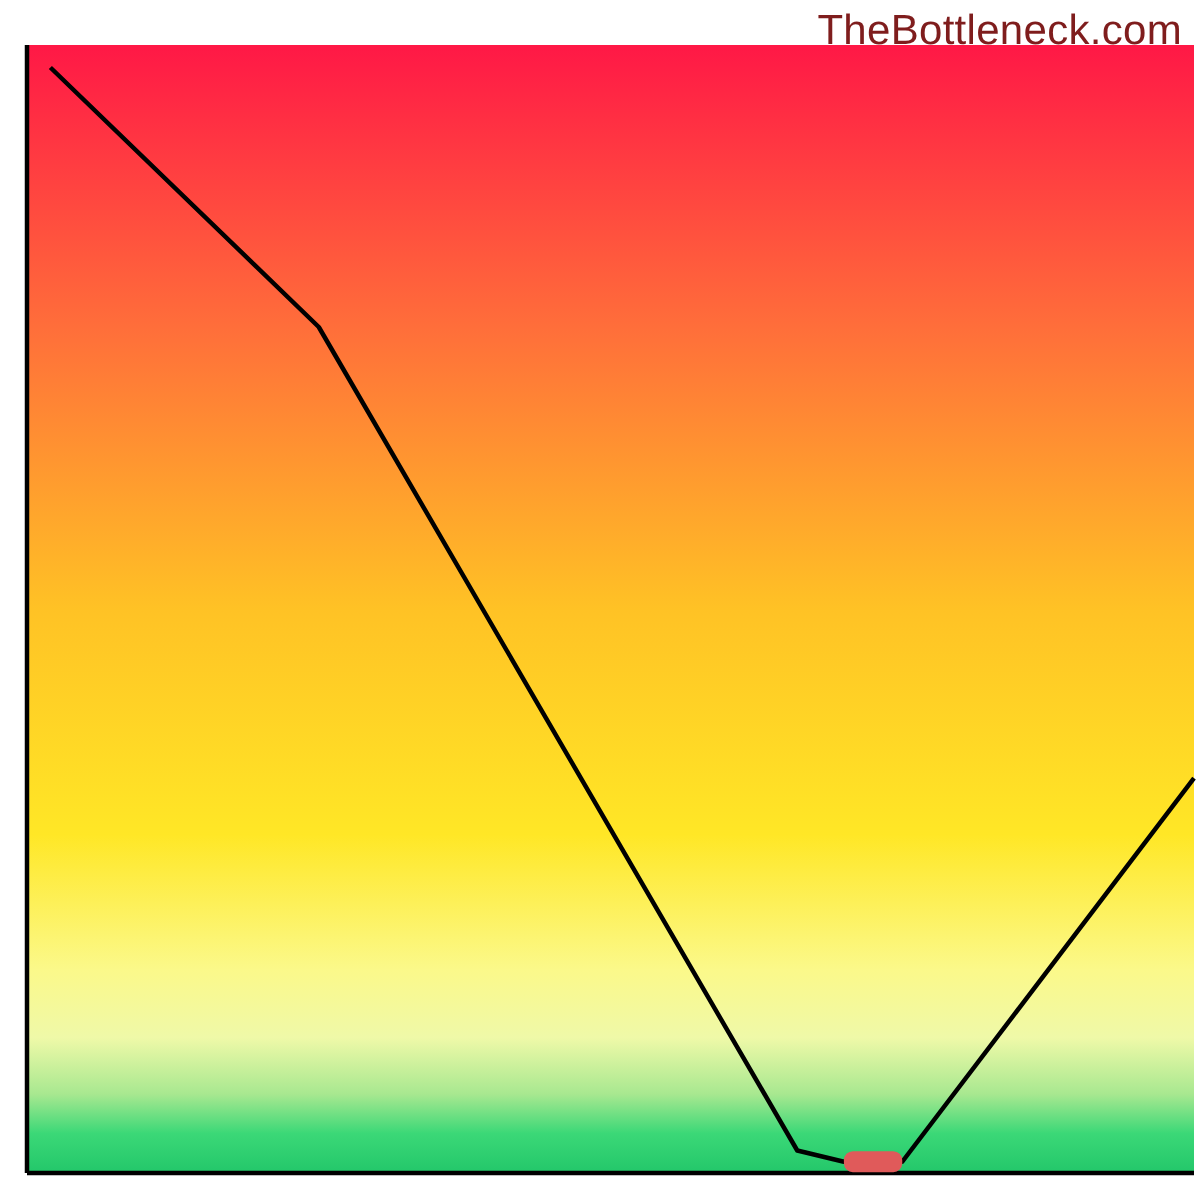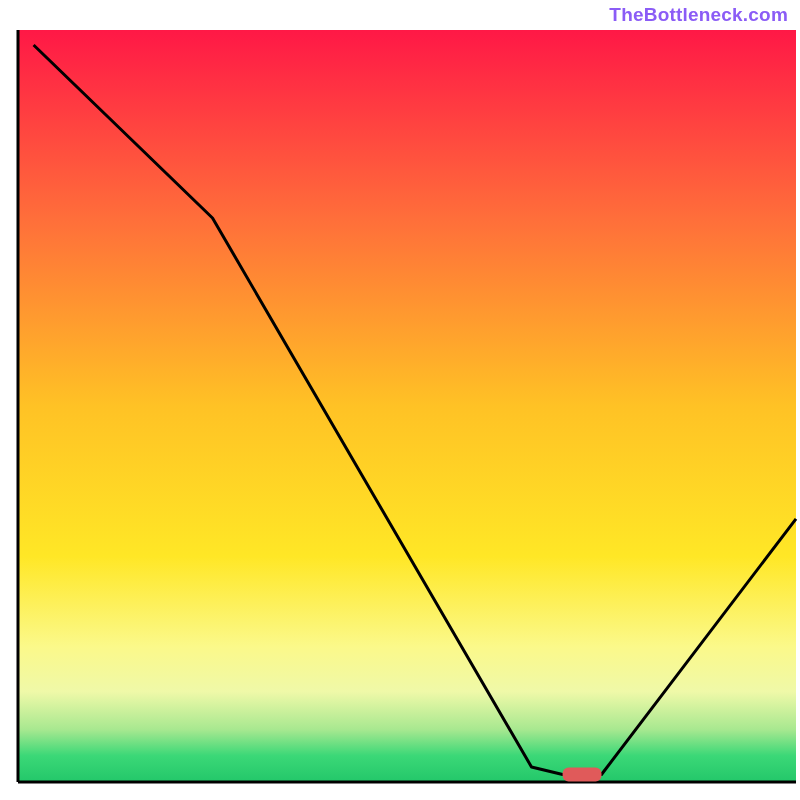--- a/index.html
+++ b/index.html
@@ -15,9 +15,9 @@
     position: absolute;
     top: 4px;
     right: 12px;
-    font-size: 19px;
-    font-weight: 700;
-    color: #8b5cf6;
+    font-size: 28px;
+    font-weight: 400;
+    color: #7f1d1d;
     letter-spacing: 0.2px;
     z-index: 5;
   }

